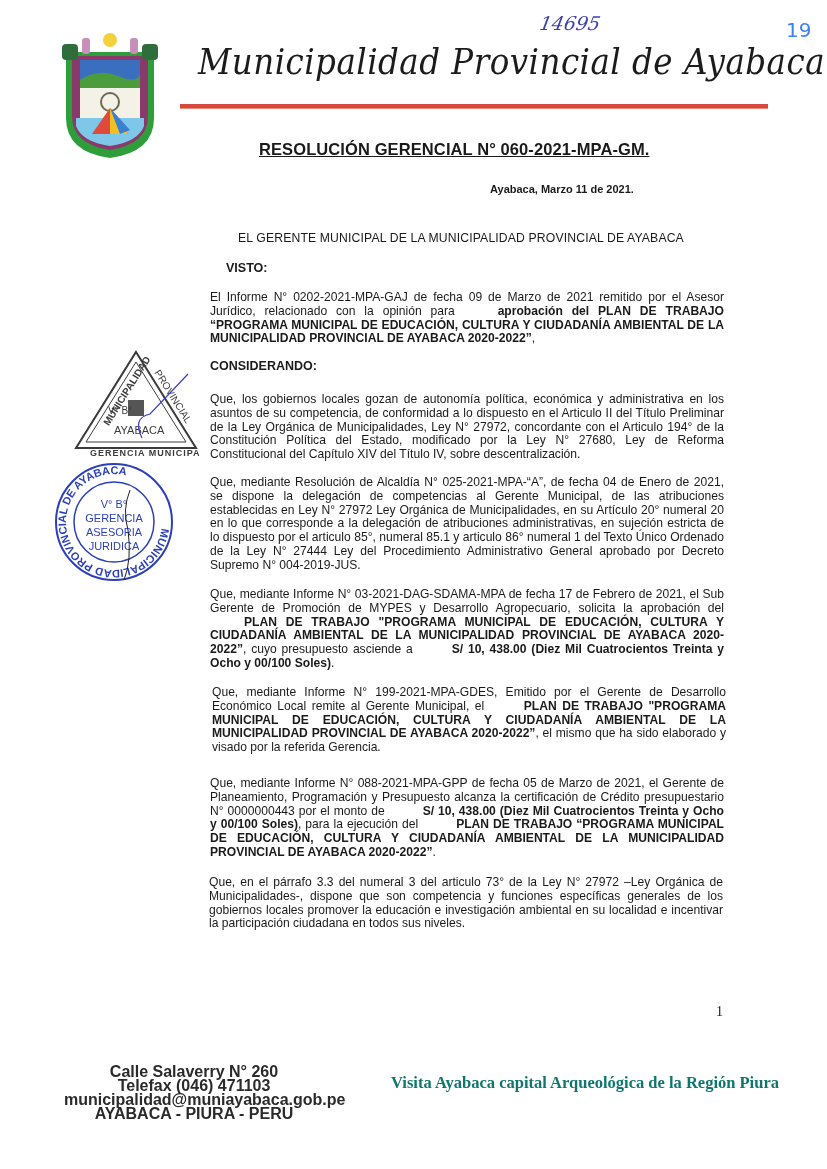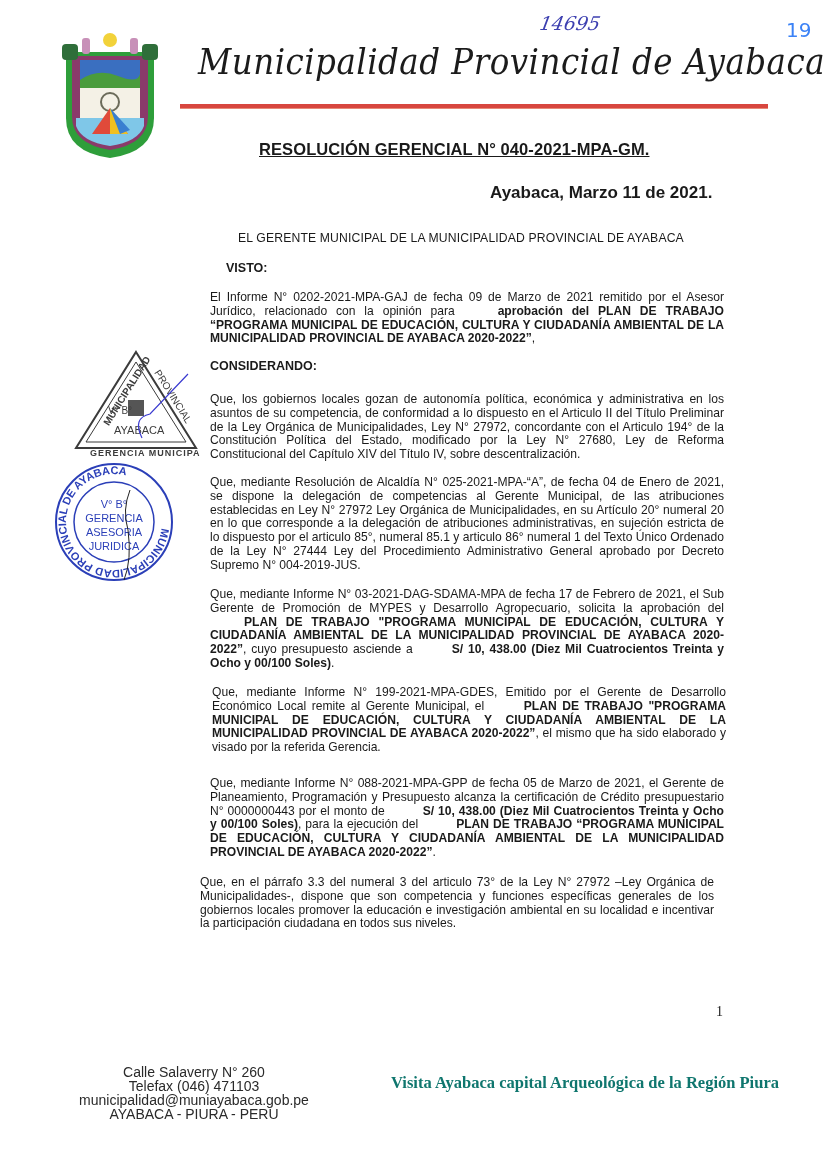--- a/index.html
+++ b/index.html
@@ -68,7 +68,7 @@
 <div class="abs inst-name">Municipalidad Provincial de Ayabaca</div>
 <div class="abs header-rule"></div>
 
-<div class="abs res-title">RESOLUCIÓN GERENCIAL N° 040-2021-MPA-GM.</div>
+<div class="abs res-title">RESOLUCIÓN GERENCIAL N° 060-2021-MPA-GM.</div>
 <div class="abs date-line">Ayabaca, Marzo 11 de 2021.</div>
 
 <div class="abs gerente">EL GERENTE MUNICIPAL DE LA MUNICIPALIDAD PROVINCIAL DE AYABACA</div>

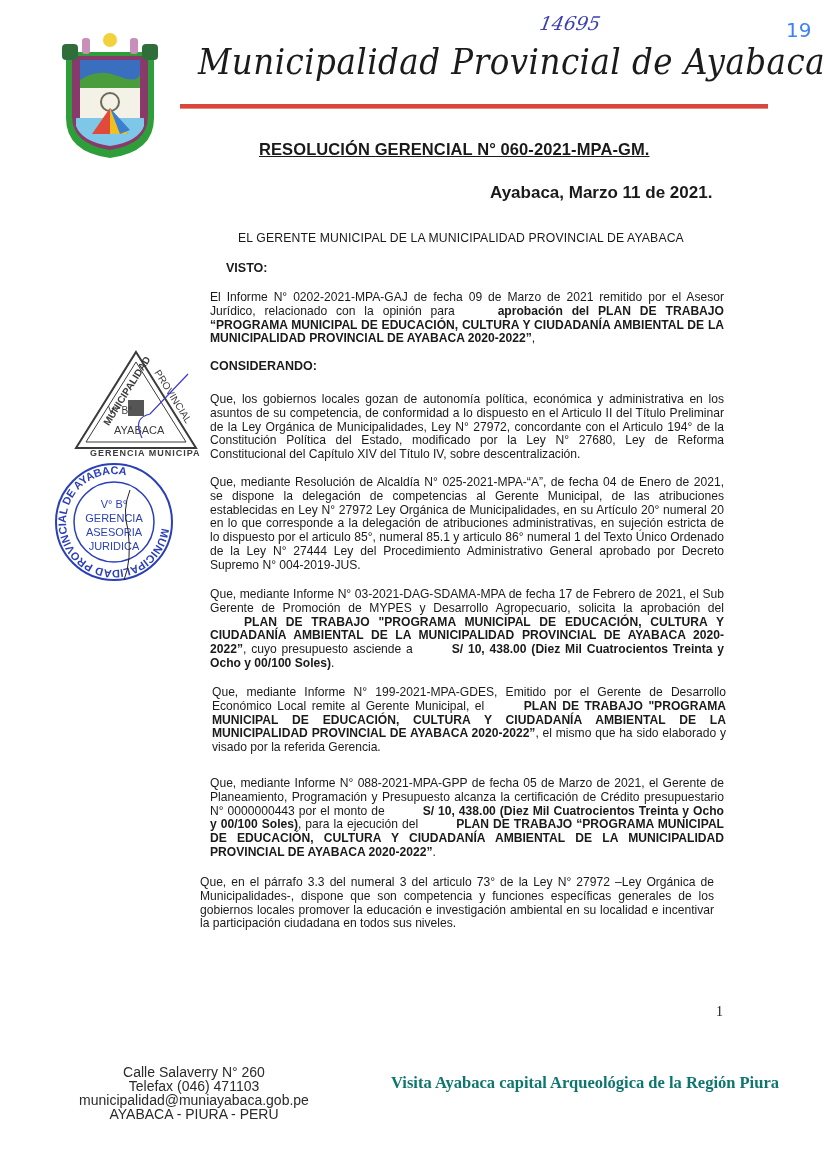--- a/index.html
+++ b/index.html
@@ -20,7 +20,7 @@
 
   .res-title { left: 259px; top: 140px; font-size: 16.5px; font-weight: bold; text-decoration: underline;
                letter-spacing: 0.1px; white-space: nowrap; }
-  .date-line { left: 490px; top: 183px; font-size: 17px; font-weight: bold; white-space: nowrap; }
+  .date-line { left: 490px; top: 183px; font-size: 11px; font-weight: bold; white-space: nowrap; }
 
   .gerente { left: 238px; top: 231px; font-size: 12.2px; white-space: nowrap; letter-spacing: 0.15px; text-align: center; }
   .label { font-size: 12.5px; font-weight: bold; white-space: nowrap; }

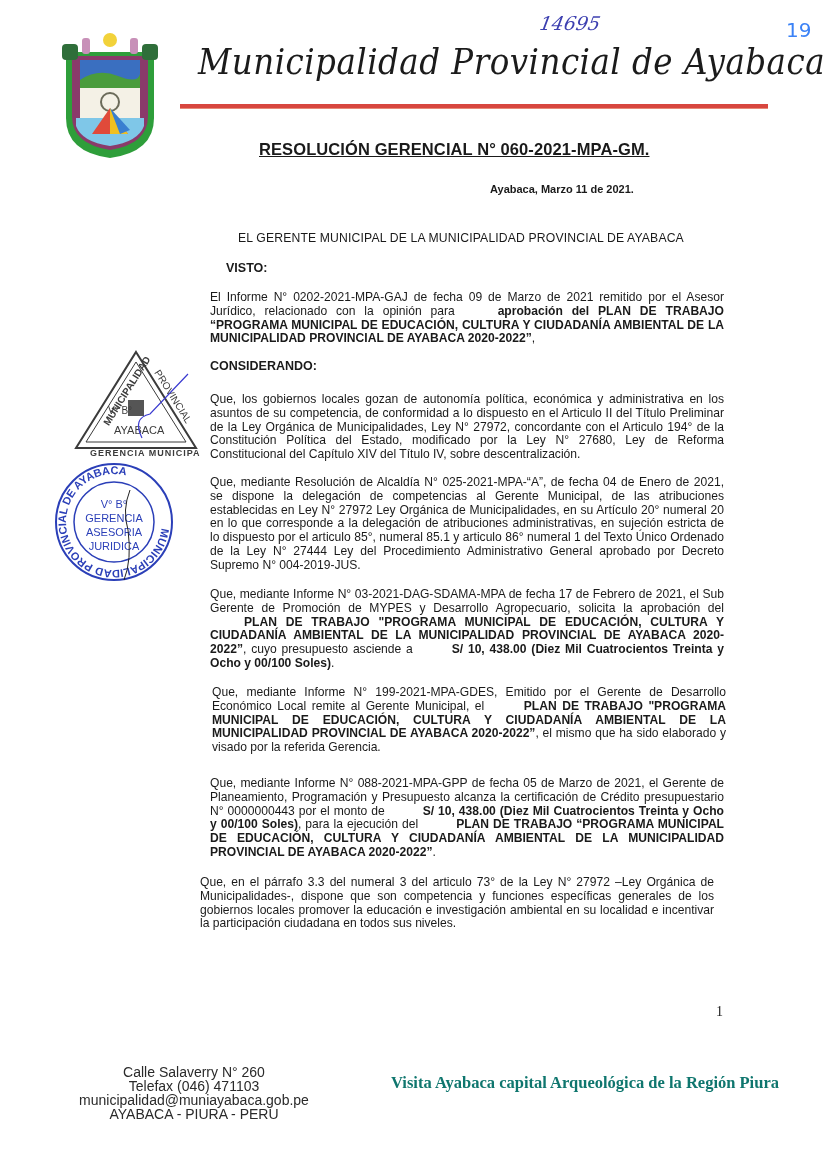--- a/index.html
+++ b/index.html
@@ -83,7 +83,7 @@
 <div class="abs para" style="left:210px; top:588px;"><span>Que, mediante Informe N° 03-2021-DAG-SDAMA-MPA de fecha 17 de Febrero de 2021, el Sub Gerente de Promoción de MYPES y Desarrollo Agropecuario, solicita la aprobación del </span><b>PLAN DE TRABAJO "PROGRAMA MUNICIPAL DE EDUCACIÓN, CULTURA Y CIUDADANÍA AMBIENTAL DE LA MUNICIPALIDAD PROVINCIAL DE AYABACA 2020-2022”</b><span>, cuyo presupuesto asciende a </span><b>S/ 10, 438.00 (Diez Mil Cuatrocientos Treinta y Ocho y 00/100 Soles)</b><span>.</span></div>
 <div class="abs para" style="left:212px; top:686px;"><span>Que, mediante Informe N° 199-2021-MPA-GDES, Emitido por el Gerente de Desarrollo Económico Local remite al Gerente Municipal, el </span><b>PLAN DE TRABAJO "PROGRAMA MUNICIPAL DE EDUCACIÓN, CULTURA Y CIUDADANÍA AMBIENTAL DE LA MUNICIPALIDAD PROVINCIAL DE AYABACA 2020-2022”</b><span>, el mismo que ha sido elaborado y visado por la referida Gerencia.</span></div>
 <div class="abs para" style="left:210px; top:777px;"><span>Que, mediante Informe N° 088-2021-MPA-GPP de fecha 05 de Marzo de 2021, el Gerente de Planeamiento, Programación y Presupuesto alcanza la certificación de Crédito presupuestario N° 0000000443 por el monto de </span><b>S/ 10, 438.00 (Diez Mil Cuatrocientos Treinta y Ocho y 00/100 Soles)</b><span>, para la ejecución del </span><b>PLAN DE TRABAJO “PROGRAMA MUNICIPAL DE EDUCACIÓN, CULTURA Y CIUDADANÍA AMBIENTAL DE LA MUNICIPALIDAD PROVINCIAL DE AYABACA 2020-2022”</b><span>.</span></div>
-<div class="abs para" style="left:200px; top:876px;"><span>Que, en el párrafo 3.3 del numeral 3 del articulo 73° de la Ley N° 27972 –Ley Orgánica de Municipalidades-, dispone que son competencia y funciones específicas generales de los gobiernos locales promover la educación e investigación ambiental en su localidad e incentivar la participación ciudadana en todos sus niveles.</span></div>
+<div class="abs para" style="left:209px; top:876px;"><span>Que, en el párrafo 3.3 del numeral 3 del articulo 73° de la Ley N° 27972 –Ley Orgánica de Municipalidades-, dispone que son competencia y funciones específicas generales de los gobiernos locales promover la educación e investigación ambiental en su localidad e incentivar la participación ciudadana en todos sus niveles.</span></div>
 
 <div class="abs stamp-tri">
   <svg width="128" height="112" viewBox="0 0 128 112">

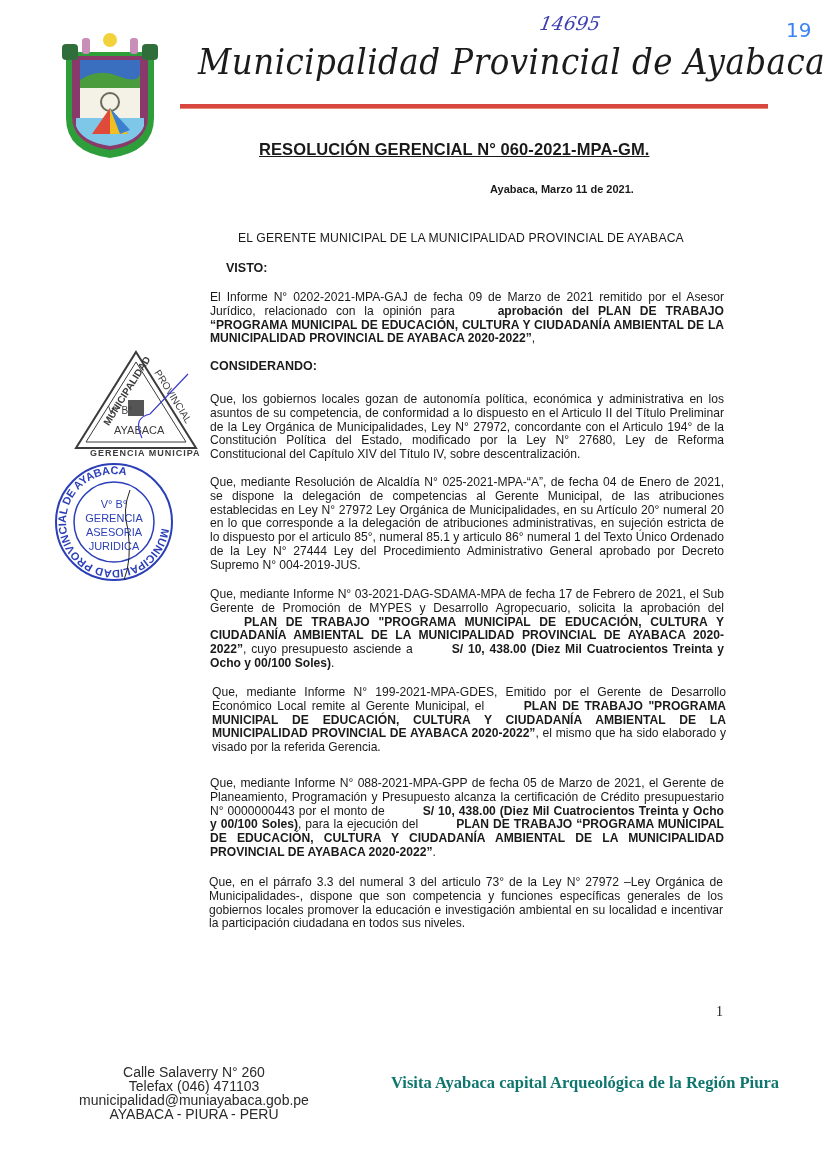--- a/index.html
+++ b/index.html
@@ -35,7 +35,7 @@
   .page-no { left: 716px; top: 1004px; font-size: 14px; font-family: "Liberation Serif", serif; }
 
   
-  .footer-left { left: 64px; top: 1065px; width: 260px; text-align: center; font-size: 14px; line-height: 14px; font-weight: normal; color: #2a2a2a; }
+  .footer-left { left: 64px; top: 1065px; width: 260px; text-align: center; font-size: 16px; line-height: 14px; font-weight: bold; color: #2a2a2a; }
   .footer-right { left: 360px; top: 1073px; width: 450px; text-align: center; font-family: "Liberation Serif", serif;
                   font-weight: bold; font-size: 16.5px; line-height: 19px; color: #0f766e; }
 </style>

